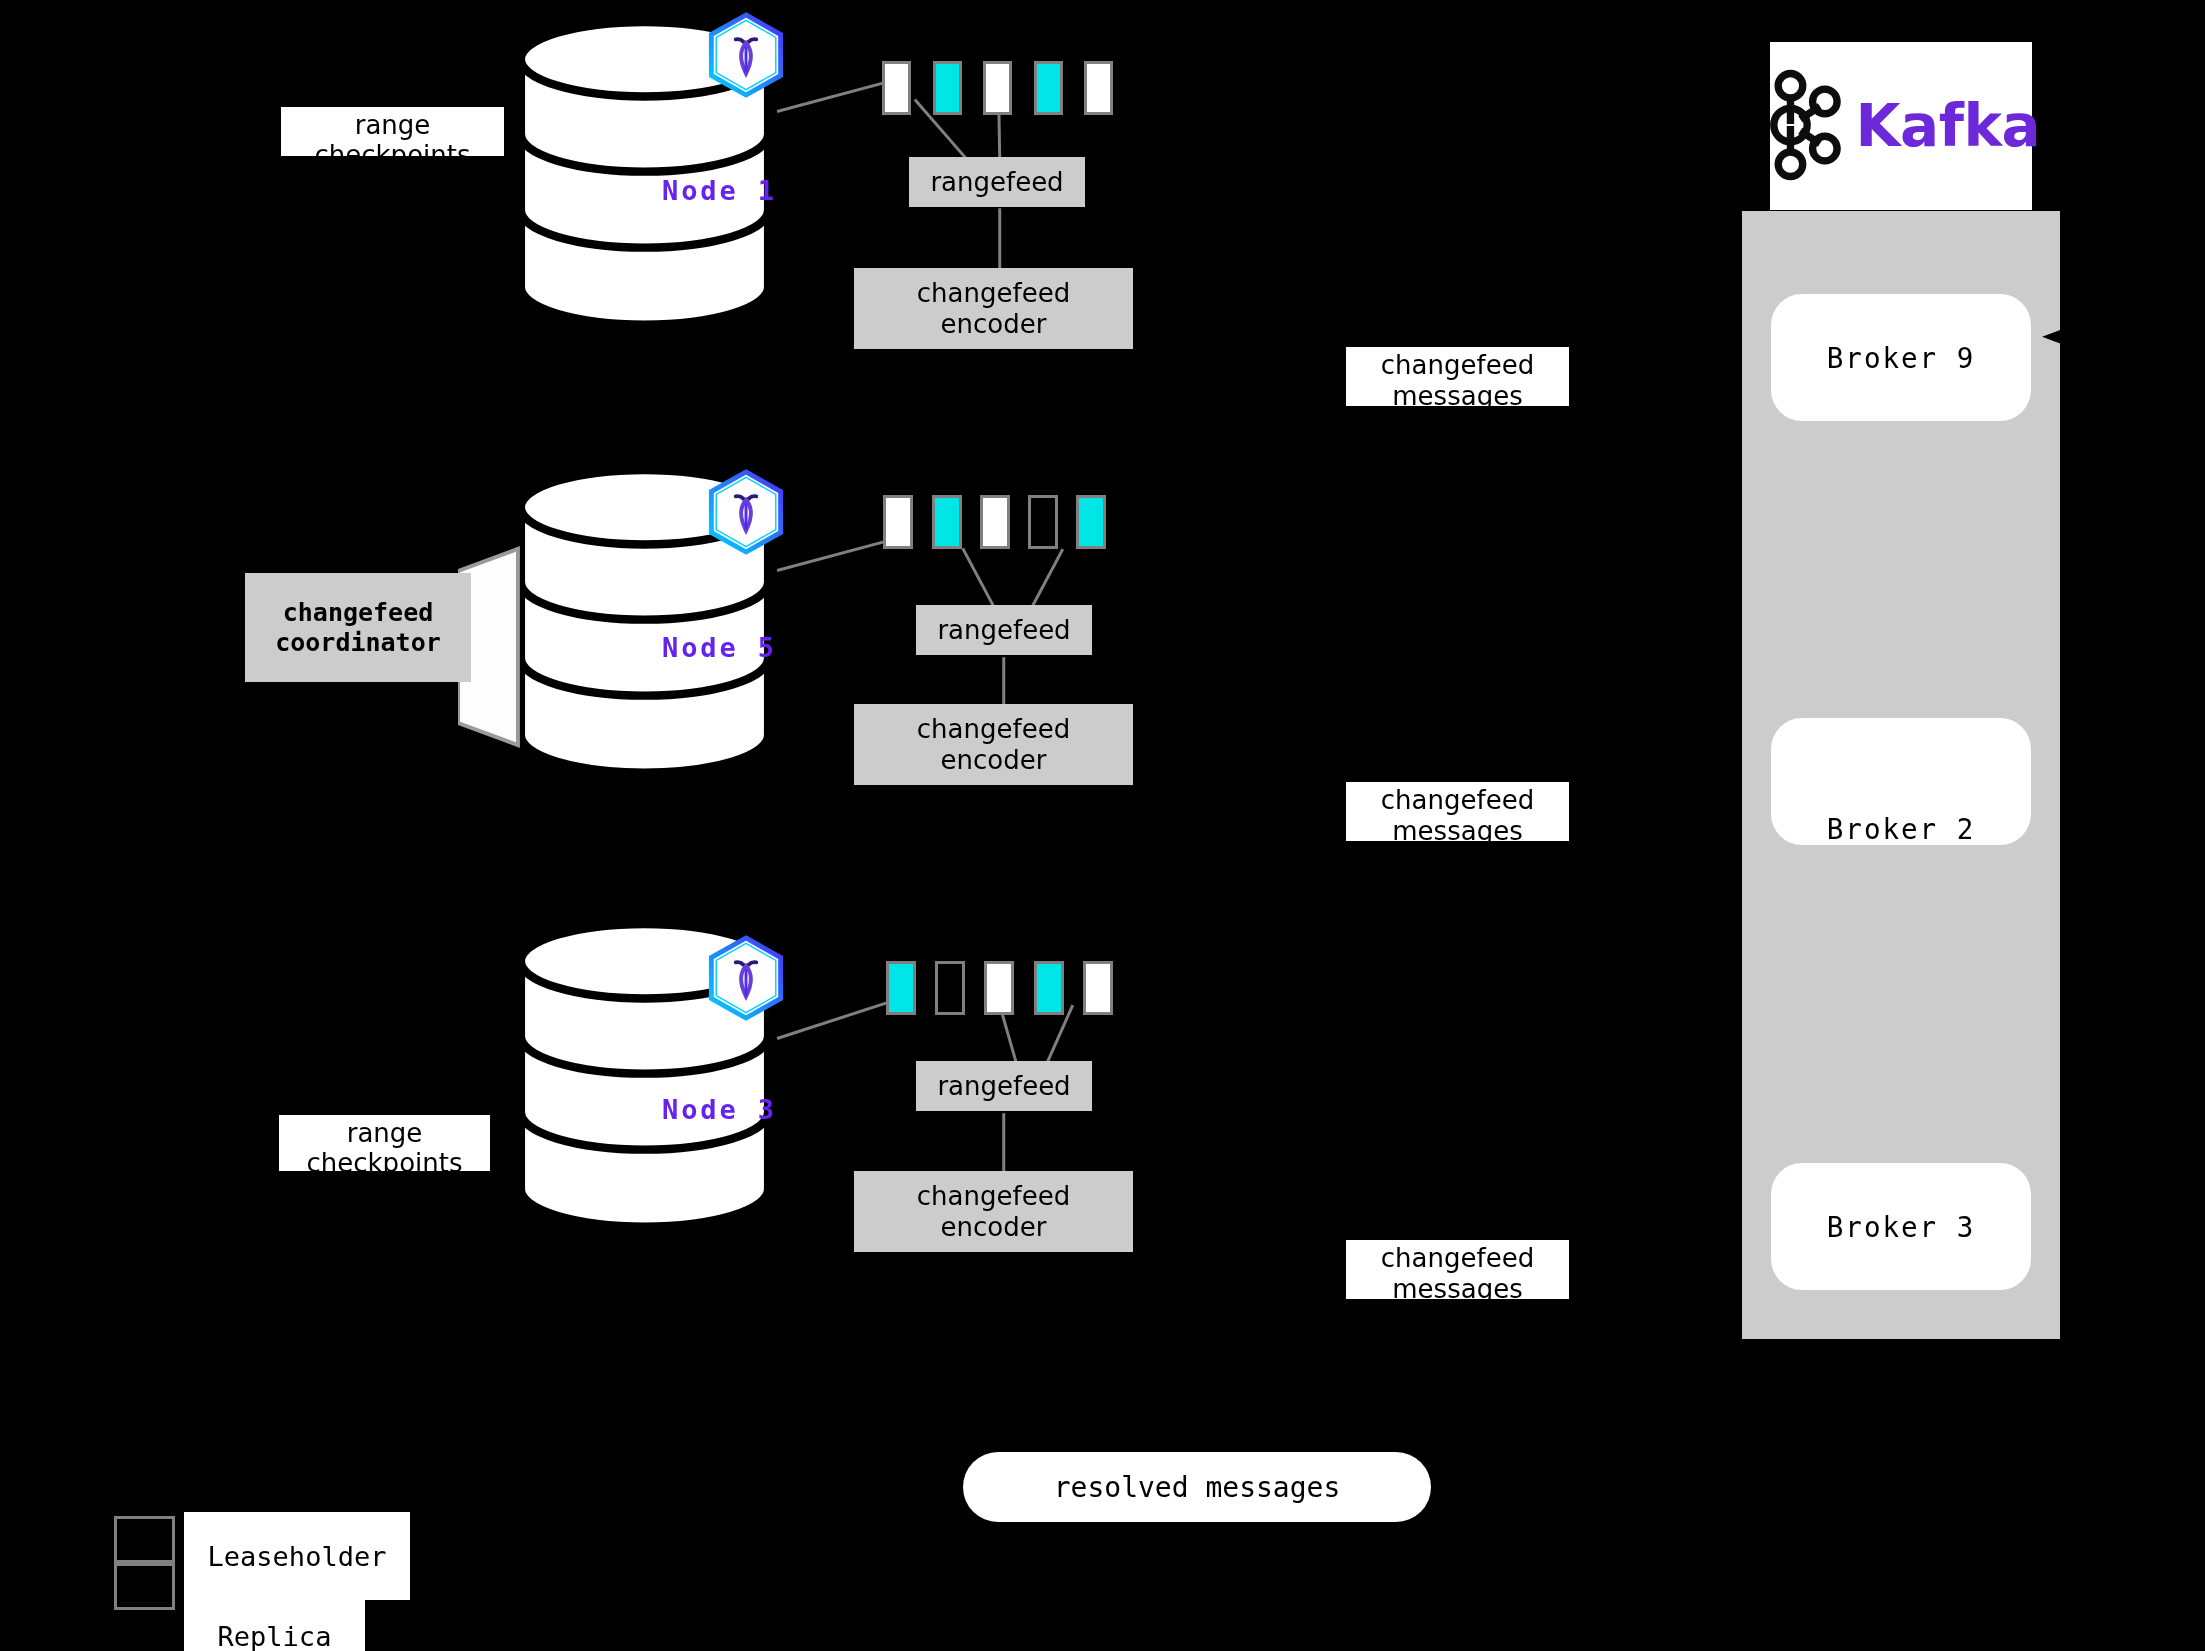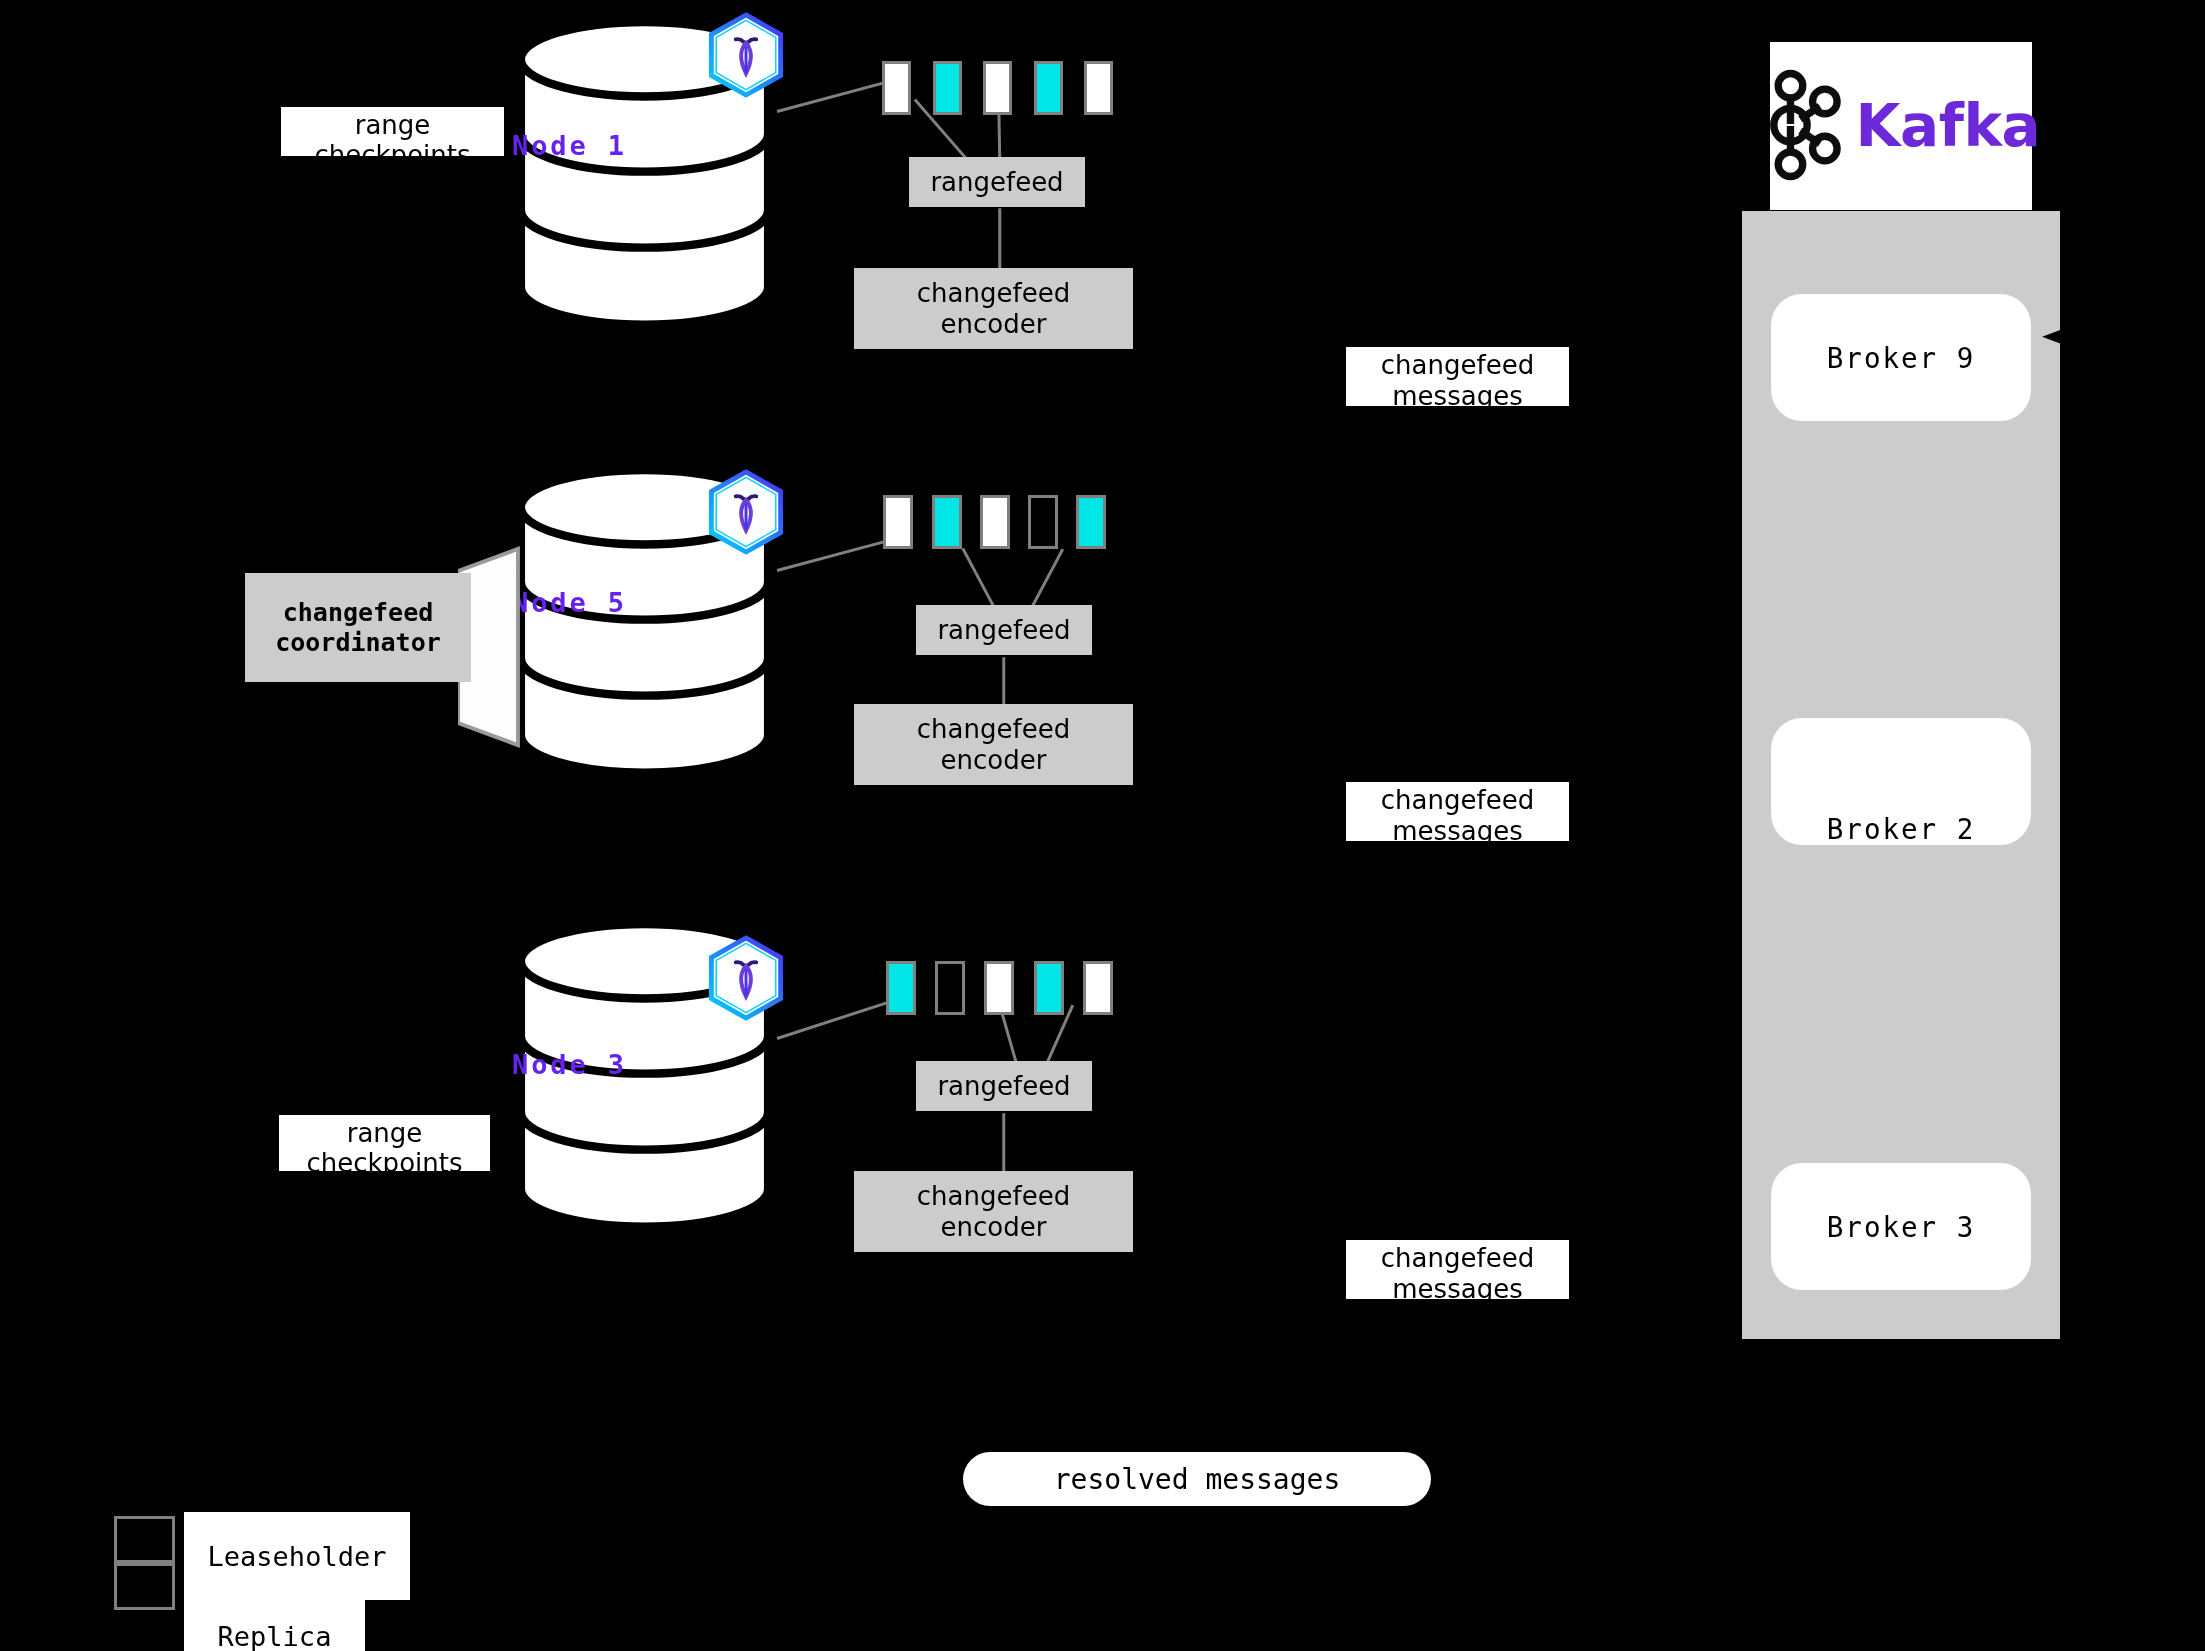--- a/index.html
+++ b/index.html
@@ -22,7 +22,7 @@
   .cyl{position:absolute;}
   .cyl svg{display:block;}
   .nodelbl{position:absolute;color:#6622ee;font-weight:bold;
-           font-family:"DejaVu Sans Mono", monospace;white-space:nowrap;text-align:left;}
+           font-family:"DejaVu Sans Mono", monospace;white-space:nowrap;text-align:right;margin-top:45px;}
 
   
   .cell{position:absolute;border:3.4px solid #808080;box-sizing:border-box;}

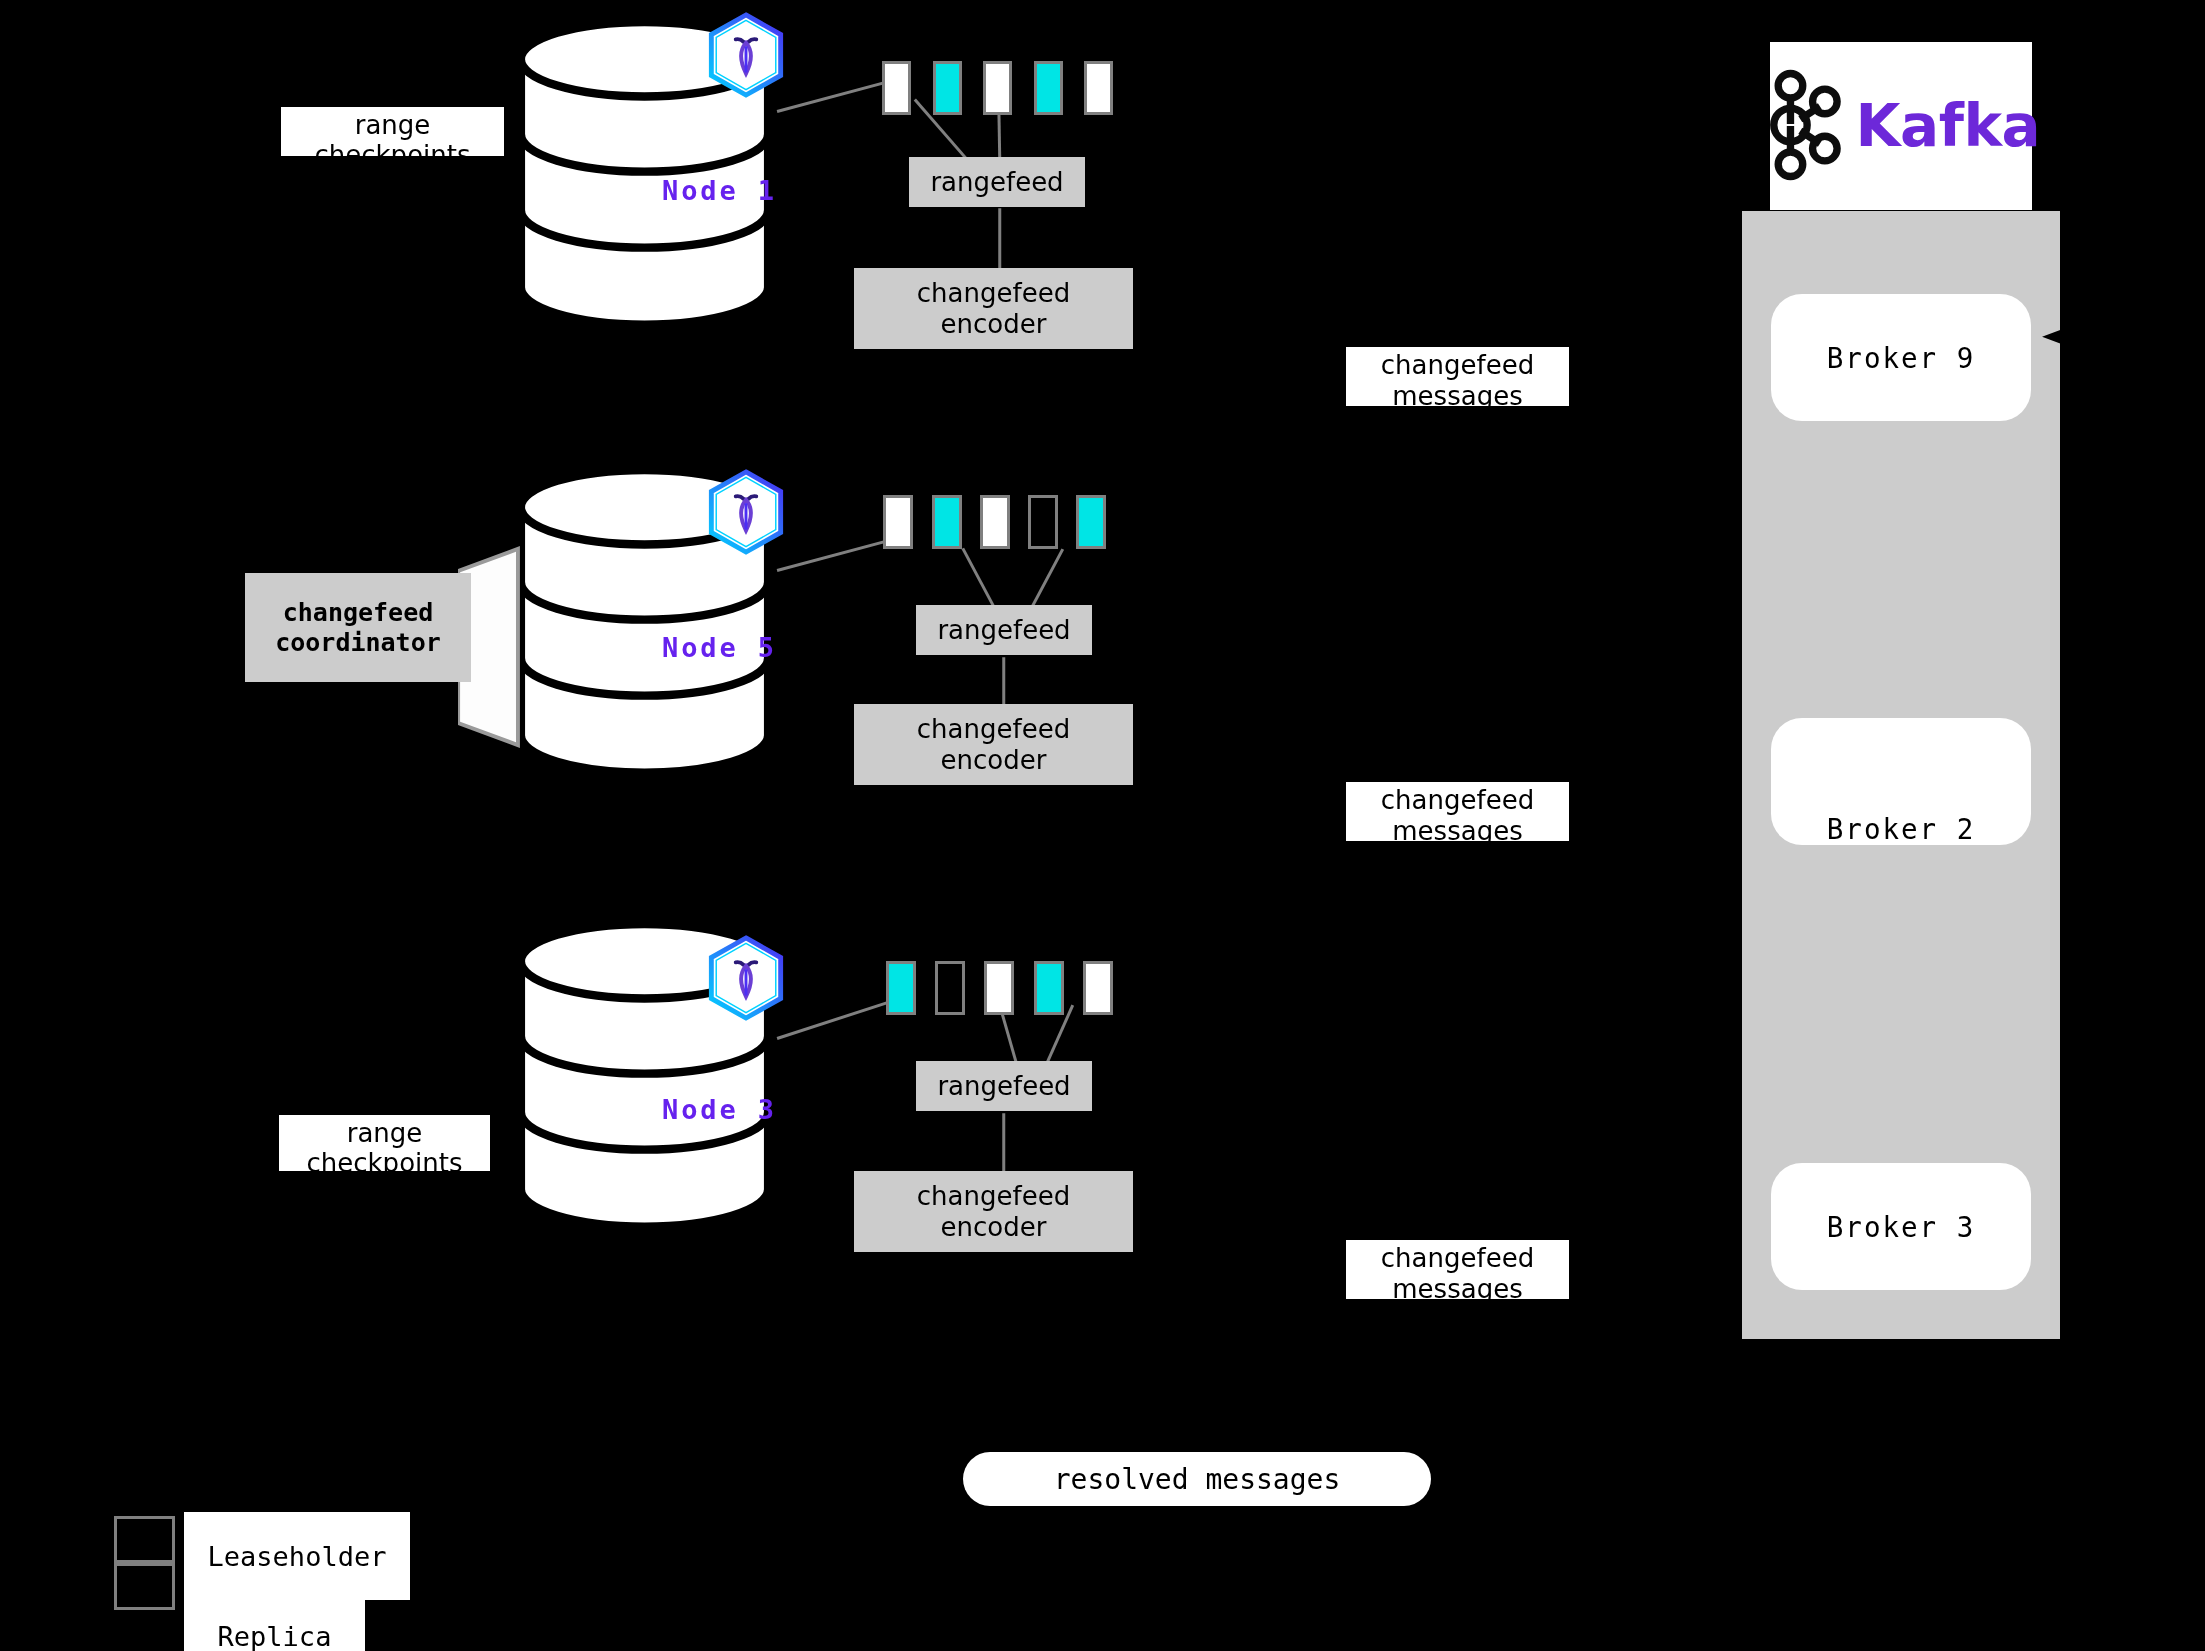--- a/index.html
+++ b/index.html
@@ -283,7 +283,7 @@
     <span>Broker 3</span>
   </div>
 
-  <div id="resolved-pill" class="abs" style="left:963px;top:1452px;width:468px;height:54px;font-size:28px;">
+  <div id="resolved-pill" class="abs" style="left:963px;top:1452px;width:468px;height:70px;font-size:28px;">
     <span>resolved messages</span>
   </div>
 

